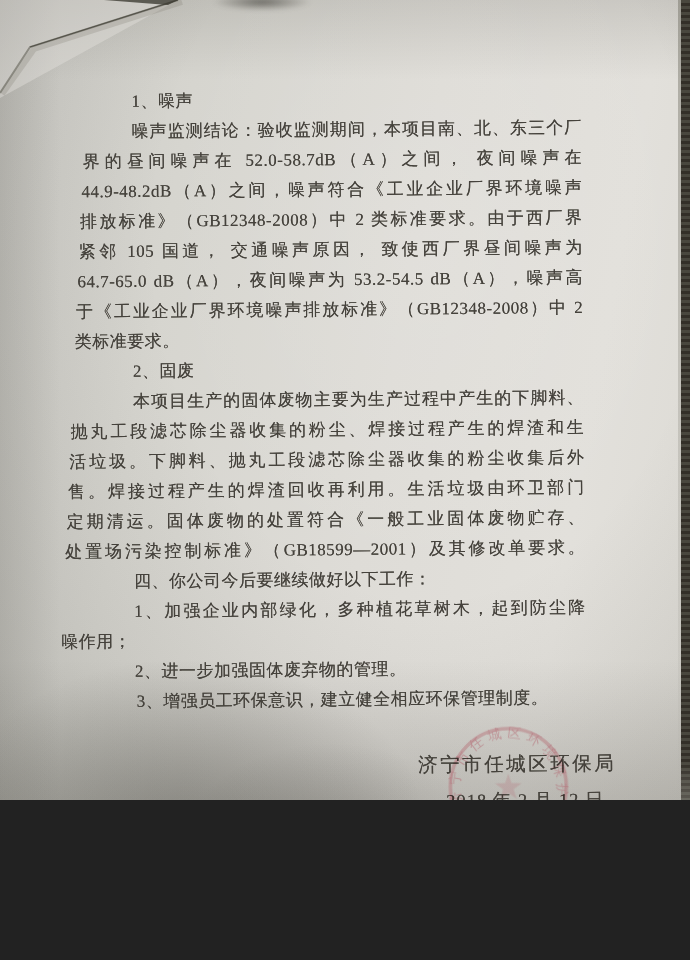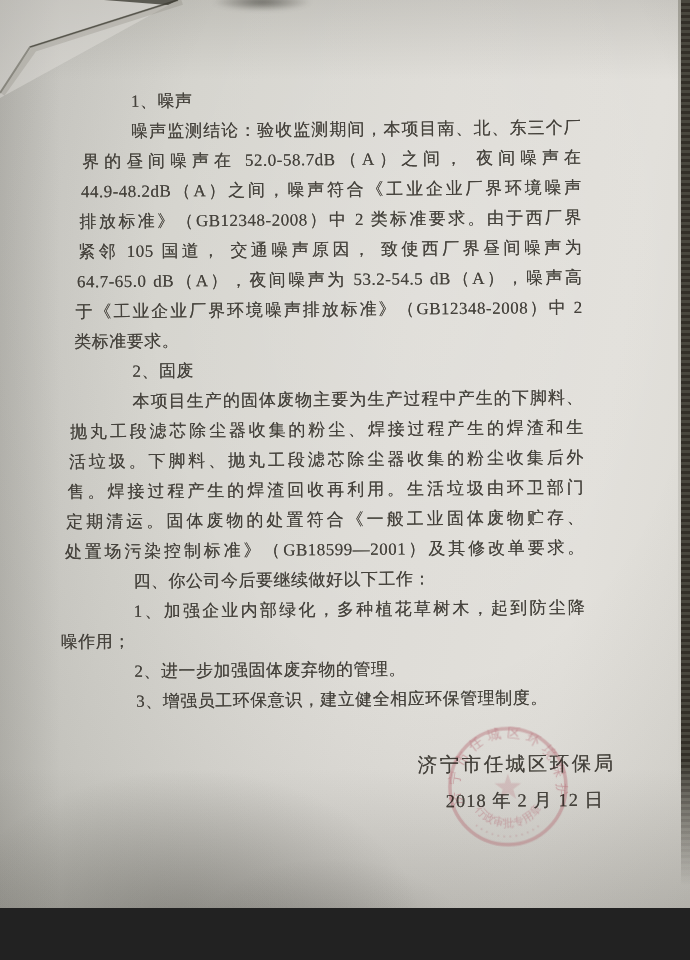--- a/index.html
+++ b/index.html
@@ -4,7 +4,7 @@
 <style>
   html,body { margin:0; padding:0; background:#222; }
   .photo {
-    position:relative; width:690px; height:908px; overflow:hidden;
+    position:relative; width:690px; height:800px; overflow:hidden;
     font-family:"Liberation Serif","DejaVu Serif",serif;
     background:linear-gradient(100deg,#cbcac5 0%,#d6d5cf 25%,#dedcd7 55%,#e2e0db 80%,#dcdad4 100%);
   }

